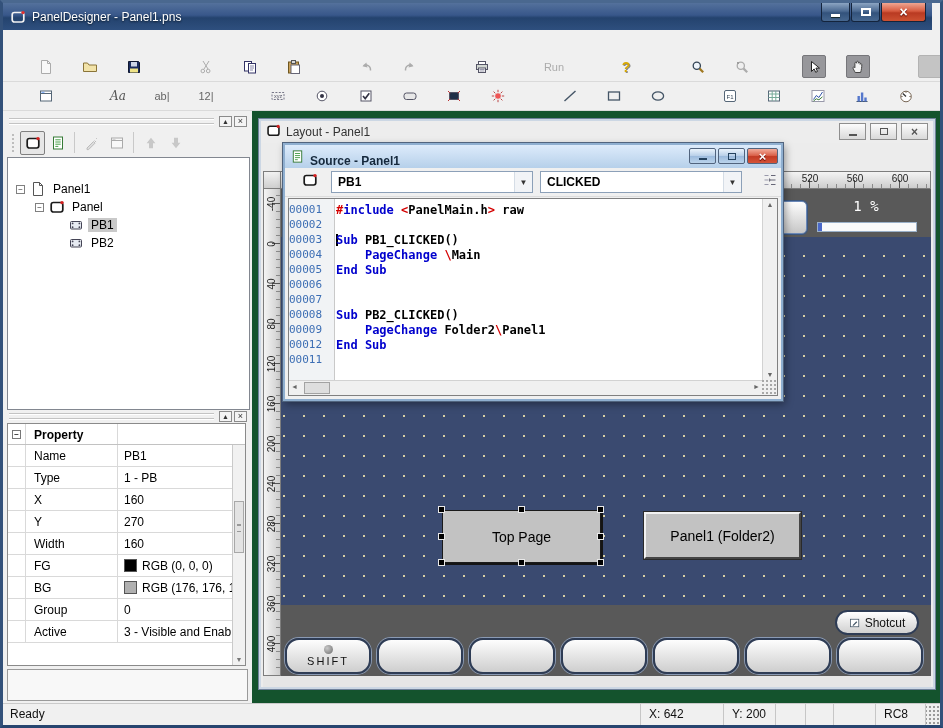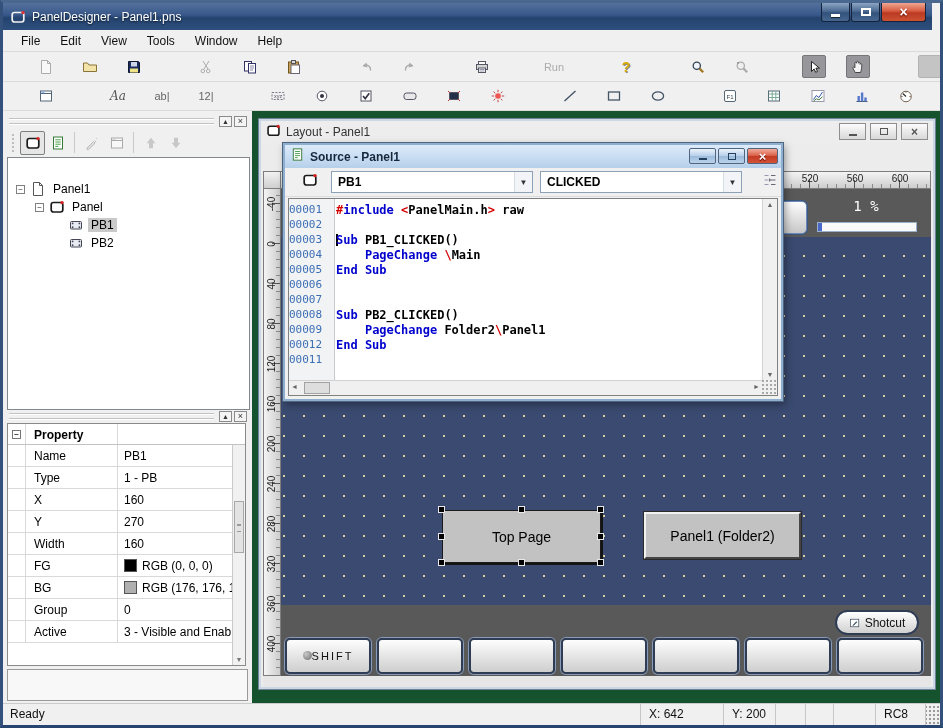--- a/index.html
+++ b/index.html
@@ -236,14 +236,6 @@
     </div>
   </div>
 
-  <div class="menubar" id="menubar">
-      <div class="menu-item">File</div>
-      <div class="menu-item">Edit</div>
-      <div class="menu-item">View</div>
-      <div class="menu-item">Tools</div>
-      <div class="menu-item">Window</div>
-      <div class="menu-item">Help</div>
-    </div>
   <div class="toolbar" id="tb1">
       <div class="tb-grip"></div>
       <div class="tb-btn dis">

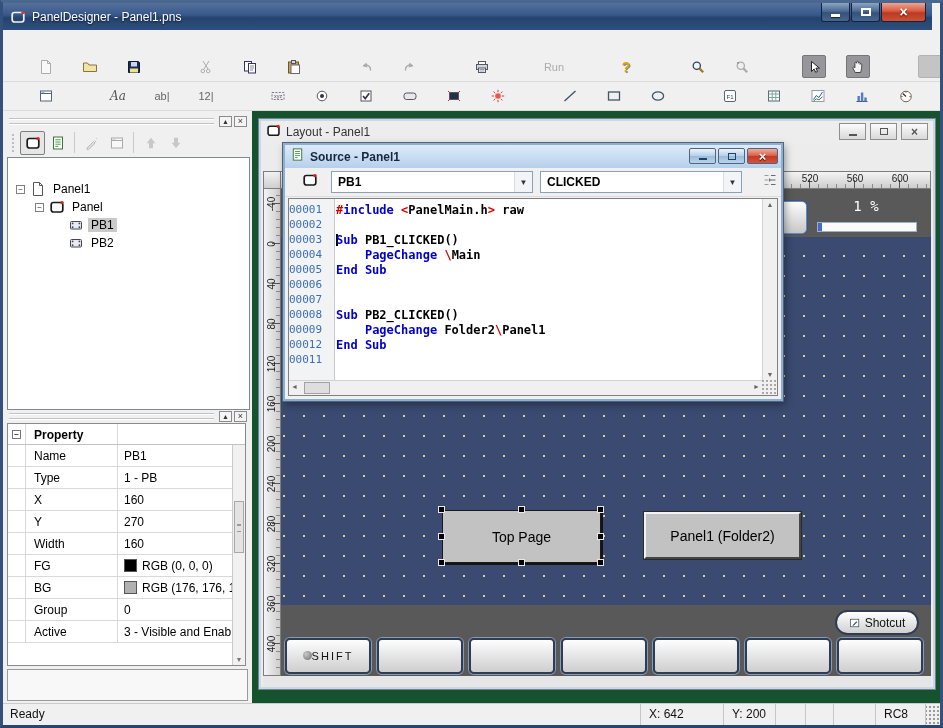--- a/index.html
+++ b/index.html
@@ -162,7 +162,7 @@
   .src-win { position:absolute; left:31px; top:32px; width:500px; height:258px; z-index:5;
     background:#f0f0f0; border:2px solid #8fafd0; box-shadow:0 0 0 1px #51647e, 2px 3px 8px rgba(0,0,0,.4); }
   .sw-title { position:absolute; top:0; left:0; right:0; height:23px;
-    background:linear-gradient(#ddebfb,#b6d0ea); display:flex; align-items:center; padding-left:5px; }
+    background:linear-gradient(#ddebfb,#b6d0ea); display:flex; align-items:flex-end; padding-left:5px; }
   .sw-title-text { font-size:12px; font-weight:bold; color:#15283c; margin-left:5px; }
   .sw-btns { position:absolute; right:3px; top:3px; display:flex; }
   .sw-btn { width:27px; height:16px; margin-left:2px; border:1px solid #51647e; border-radius:2px;

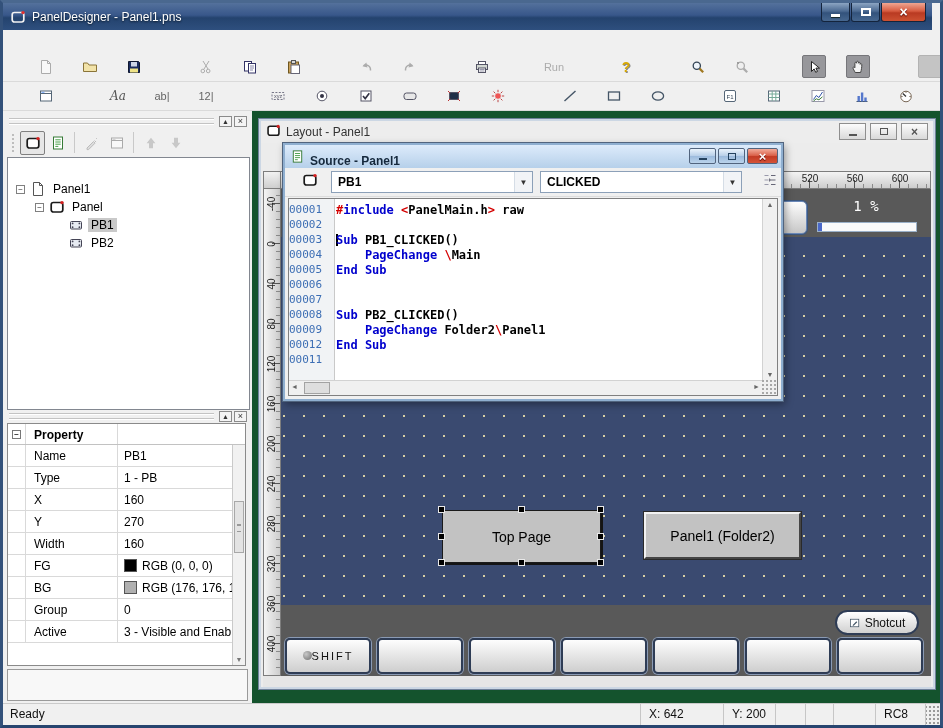--- a/index.html
+++ b/index.html
@@ -151,9 +151,9 @@
     background:linear-gradient(#ffffff,#d0d0d0); border:2px solid #2e3c55; display:flex; align-items:center;
     justify-content:center; gap:4px; font-size:12px; color:#111; }
   .shotcut svg { display:block; width:12px; height:12px; }
-  .fkey { position:absolute; top:33px; width:86px; height:36px; border-radius:5px;
+  .fkey { position:absolute; top:33px; width:86px; height:36px; border-radius:14px;
     background:linear-gradient(#fdfdfd,#cecece); border:2px solid #2e3c55; box-shadow:0 0 0 1px #8a9ab4;
-    display:flex; align-items:center; justify-content:center; }
+    display:flex; flex-direction:column; align-items:center; justify-content:center; }
   .led { width:9px; height:9px; border-radius:50%; background:radial-gradient(circle at 35% 35%, #c9c9c9, #6c6c6c); margin-bottom:1px; }
   .fk-label { font-size:11px; letter-spacing:2px; color:#111; }
   .lw-filler { position:absolute; left:2px; right:2px; top:533px; bottom:0; background:#e6e6e6; }

